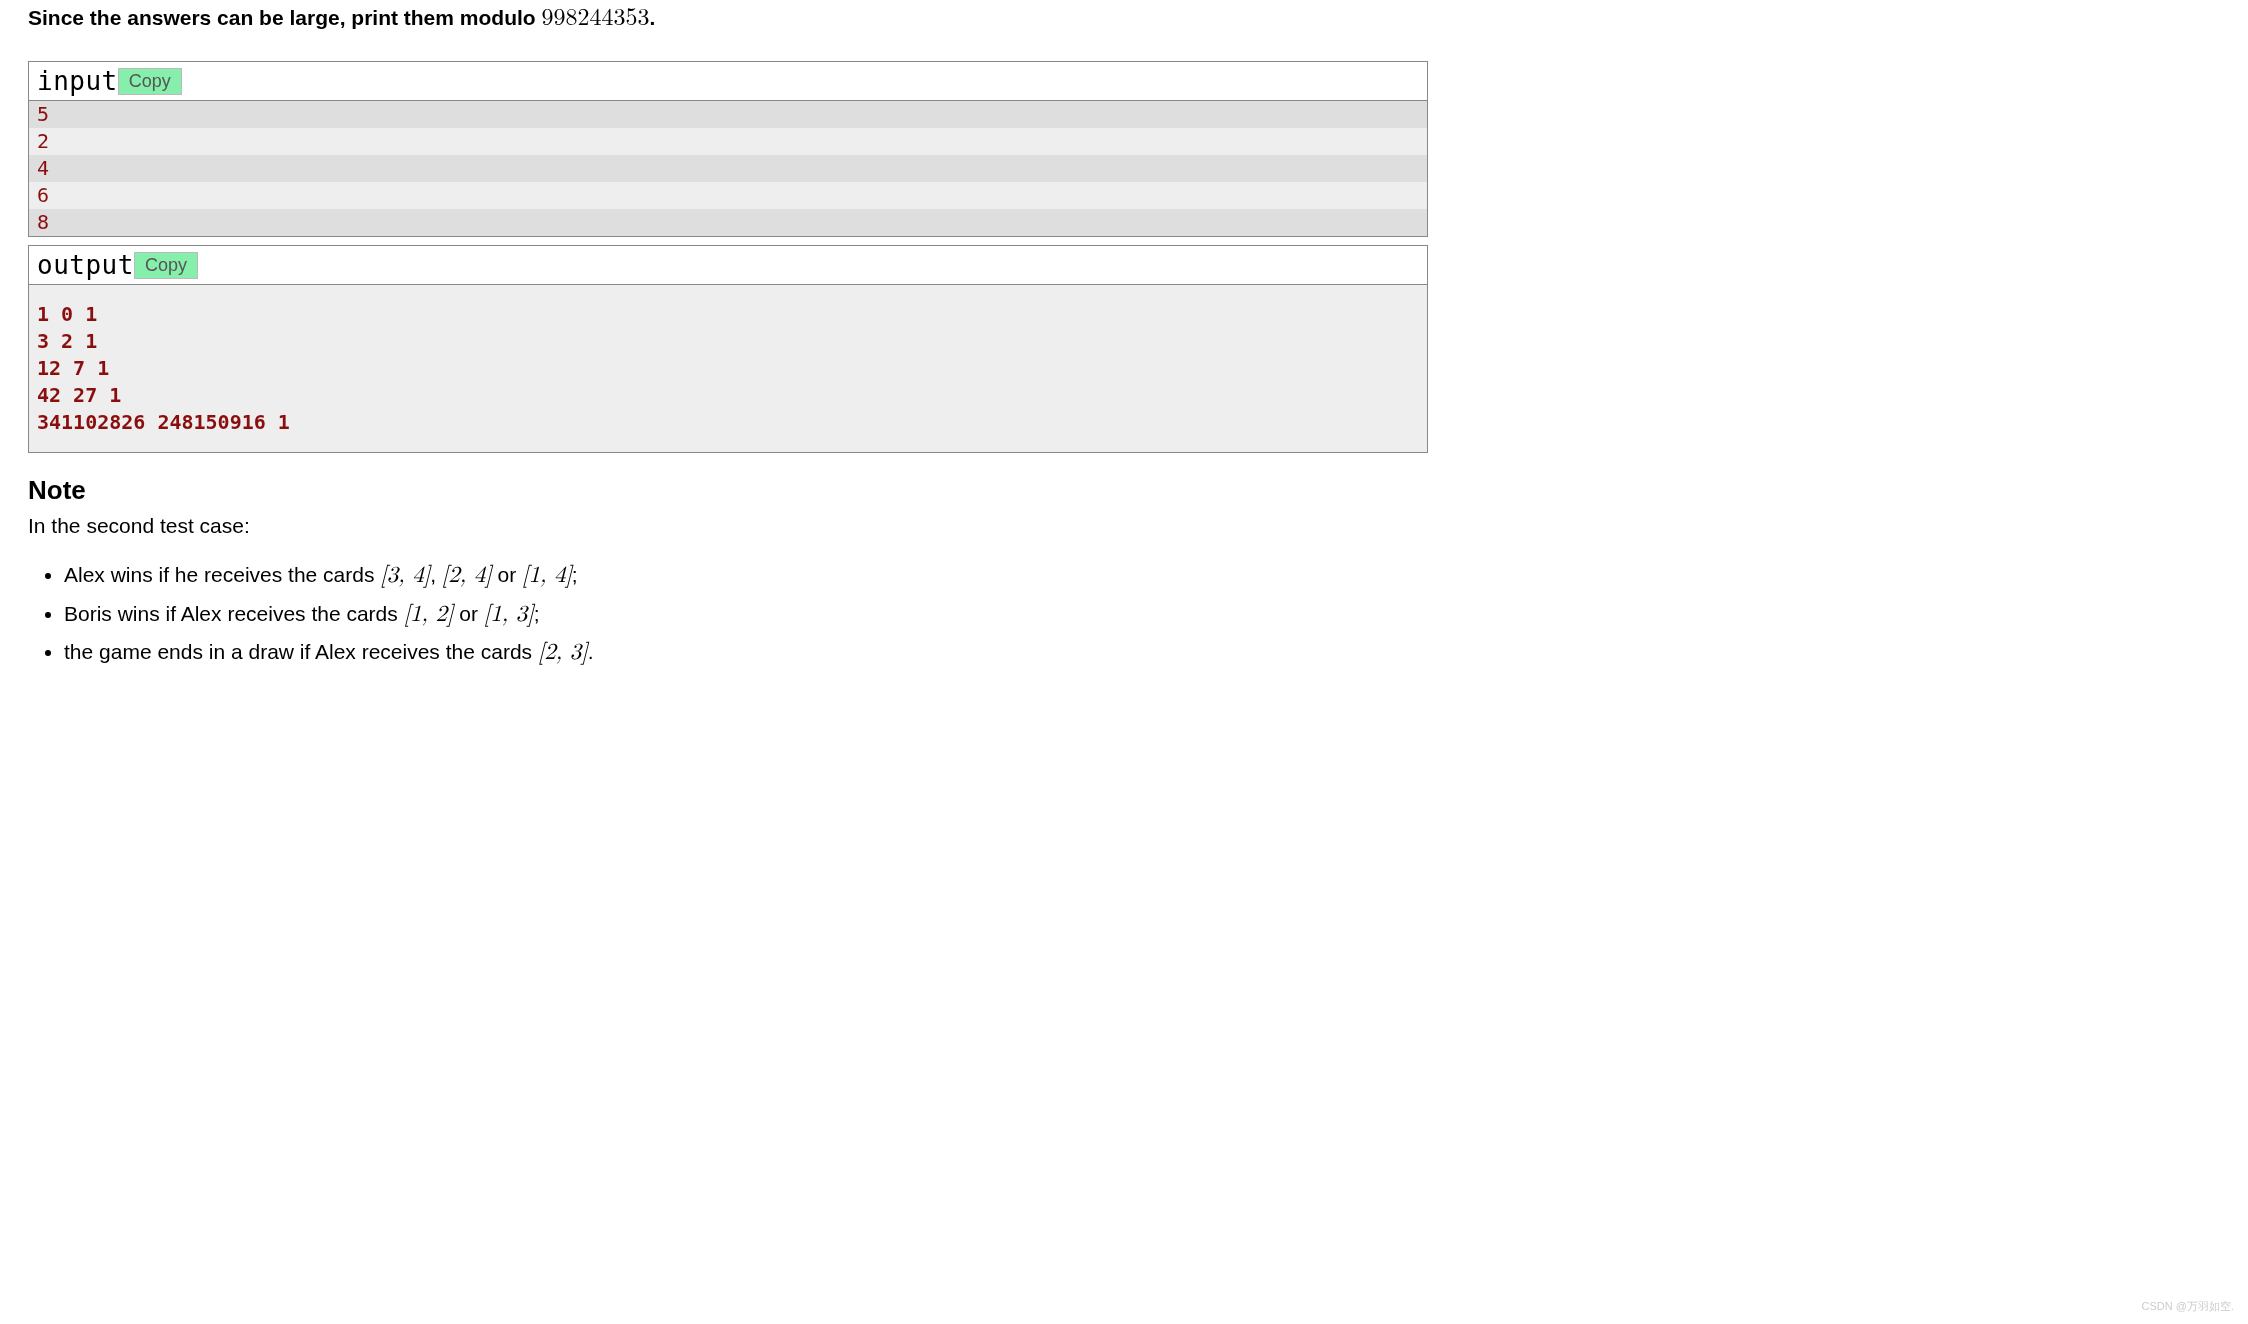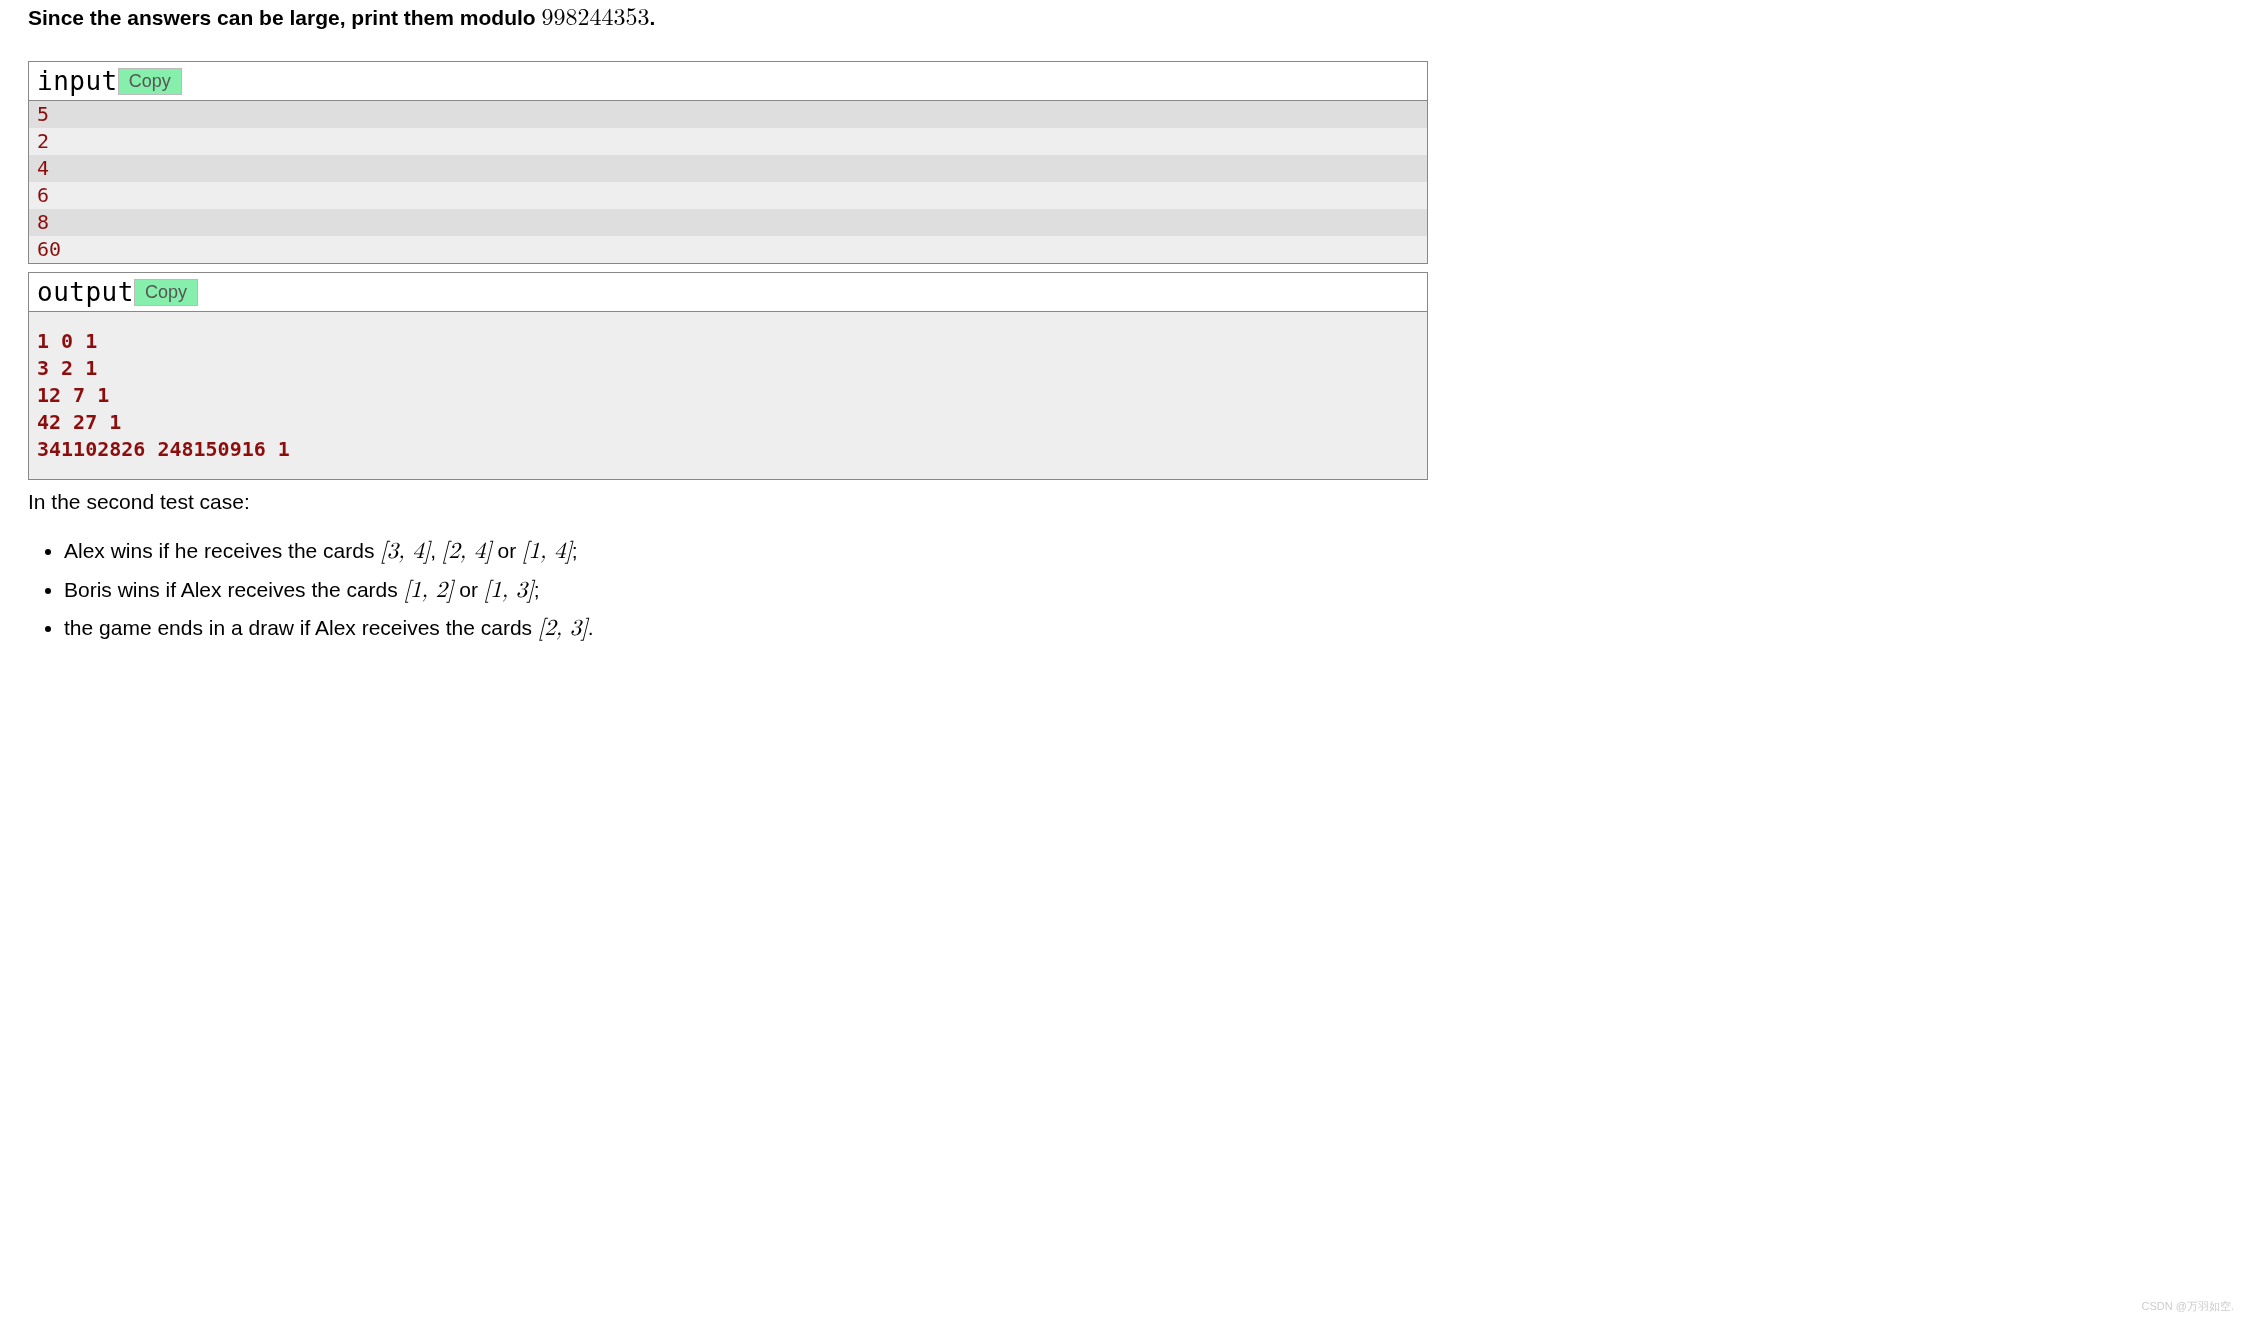--- a/index.html
+++ b/index.html
@@ -127,7 +127,6 @@
         <div class="line">4</div>
         <div class="line">6</div>
         <div class="line">8</div>
-        <div class="line">60</div>
       </div>
   </div>
 

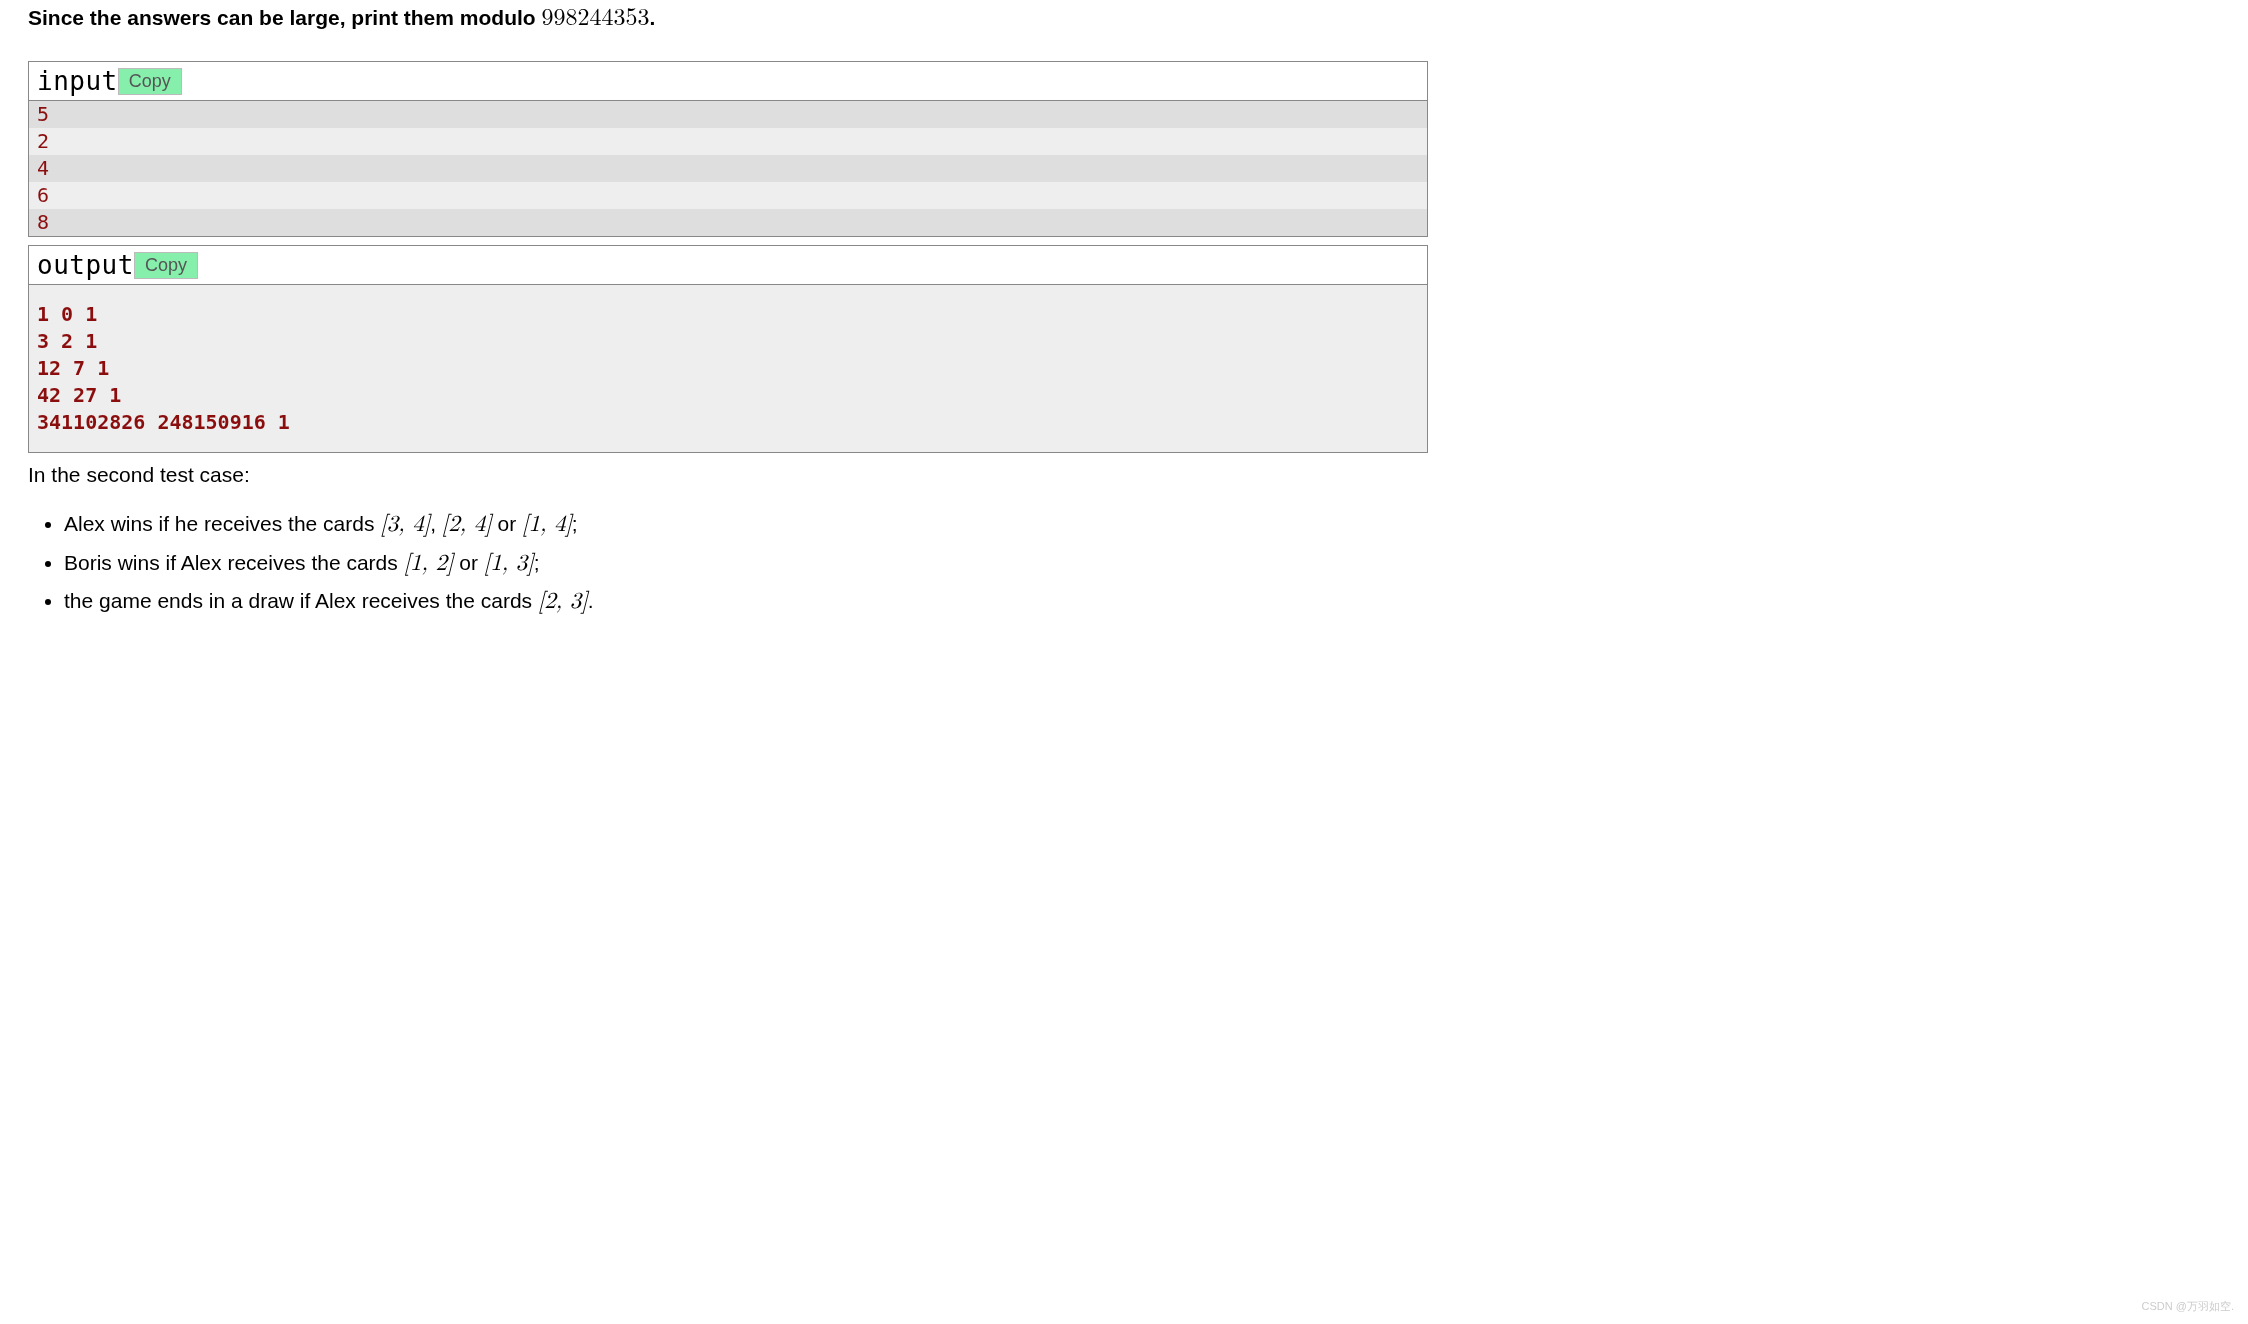--- a/index.html
+++ b/index.html
@@ -142,6 +142,7 @@
 341102826 248150916 1</pre>
   </div>
 
+  <h2 class="section-title" style="margin-top:22px">Note</h2>
 
   <div class="note-body">
     <p>In the second test case:</p>

